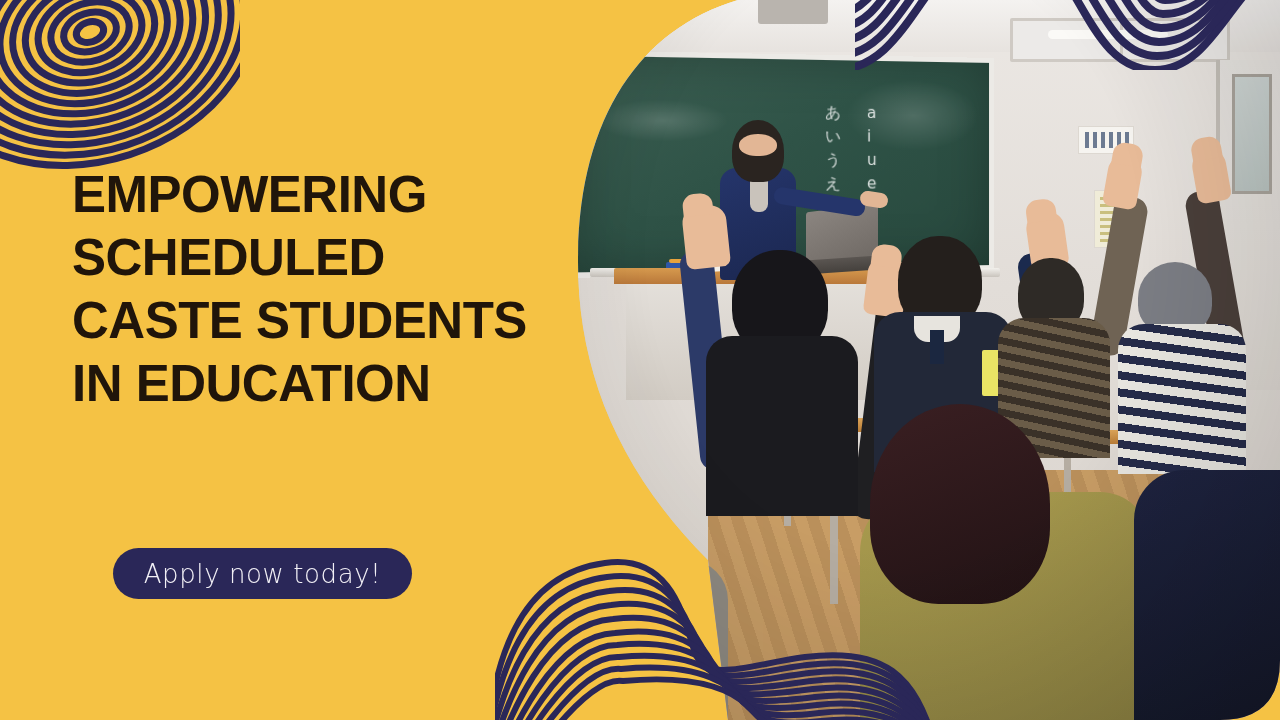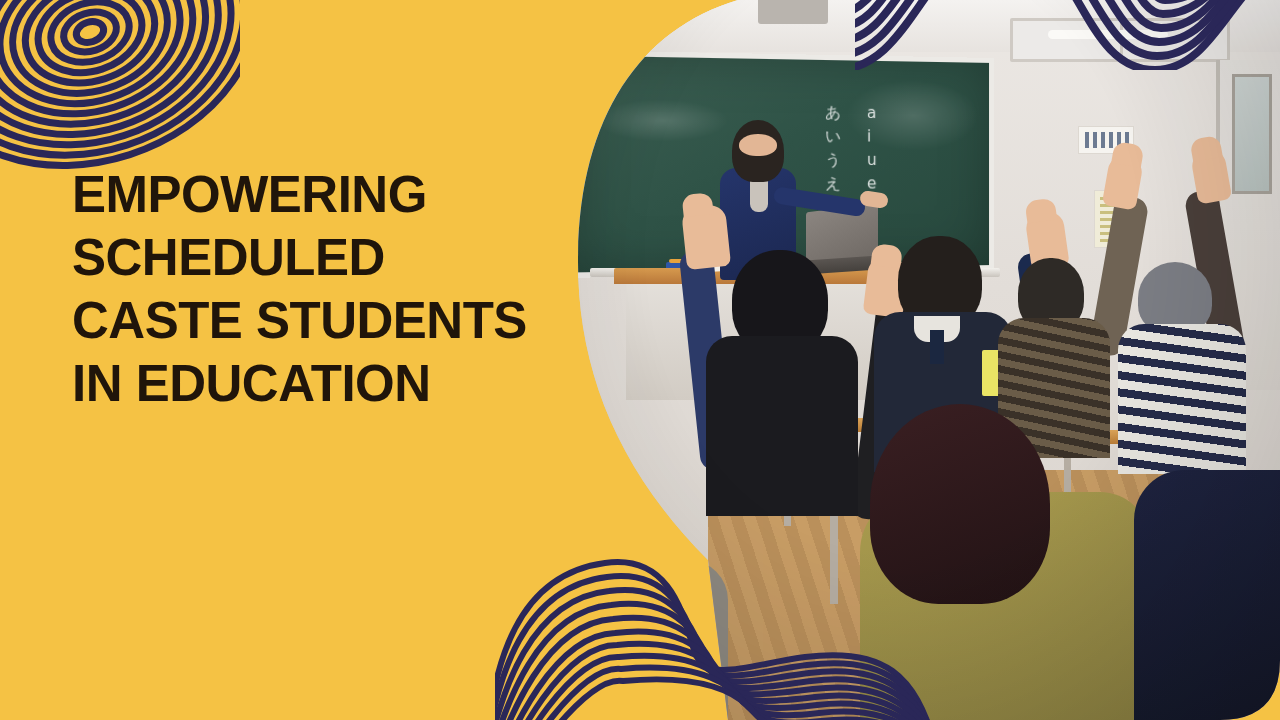--- a/index.html
+++ b/index.html
@@ -379,6 +379,7 @@
   <div class="content">
     <h1 class="headline">EMPOWERING SCHEDULED CASTE STUDENTS IN EDUCATION</h1>
 
+    <button class="cta">Apply now today!</button>
   </div>
 
 </div>

